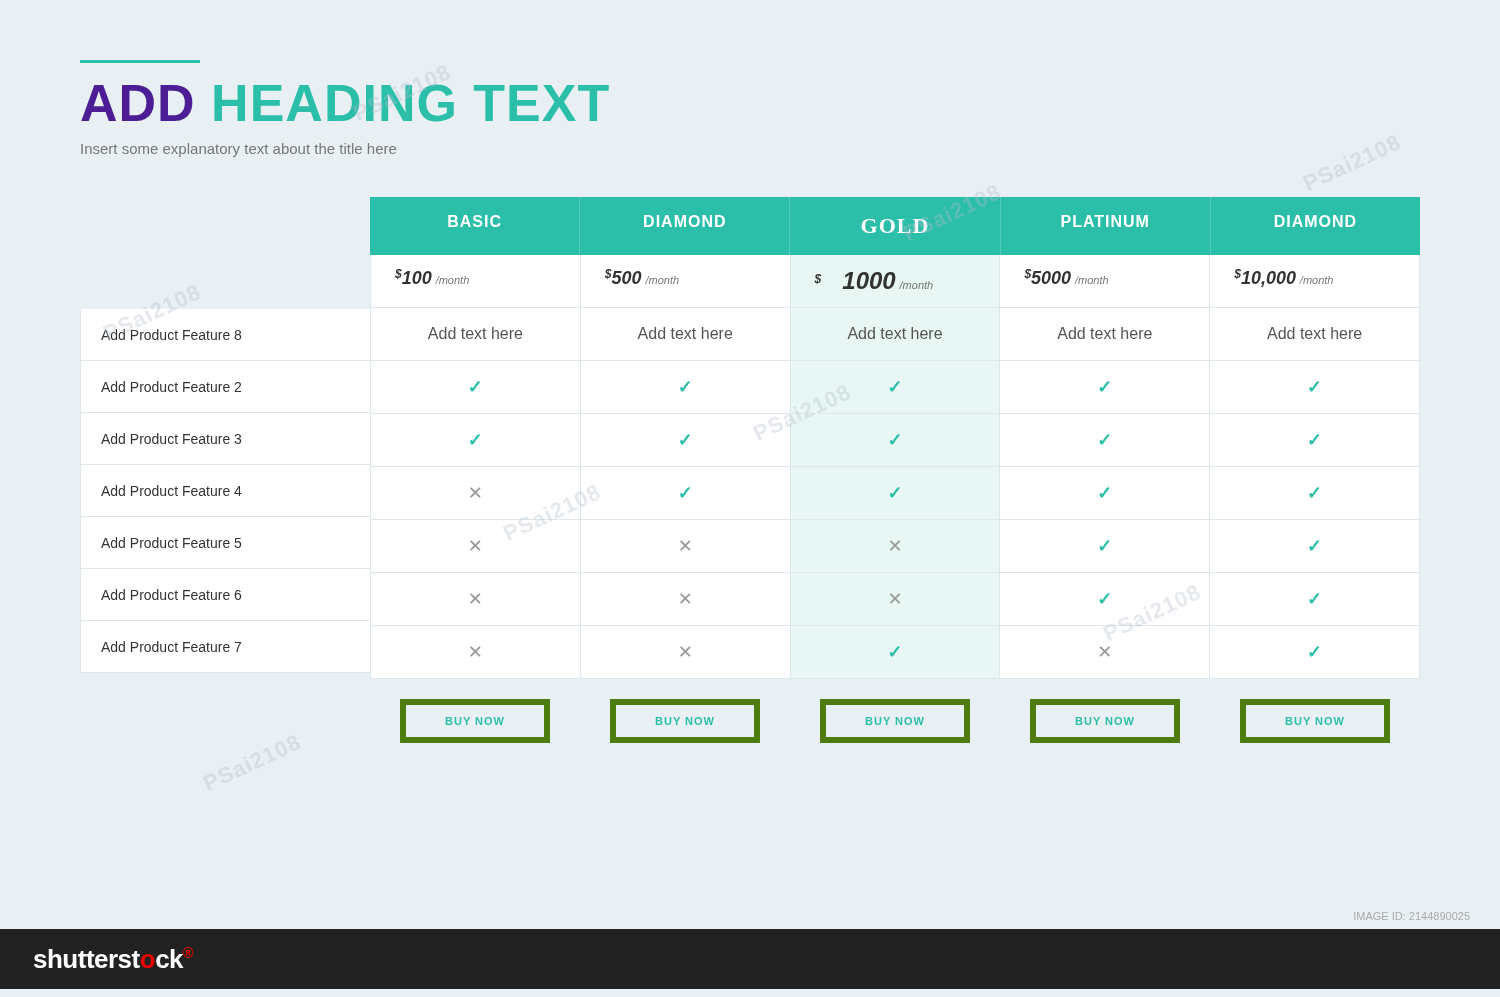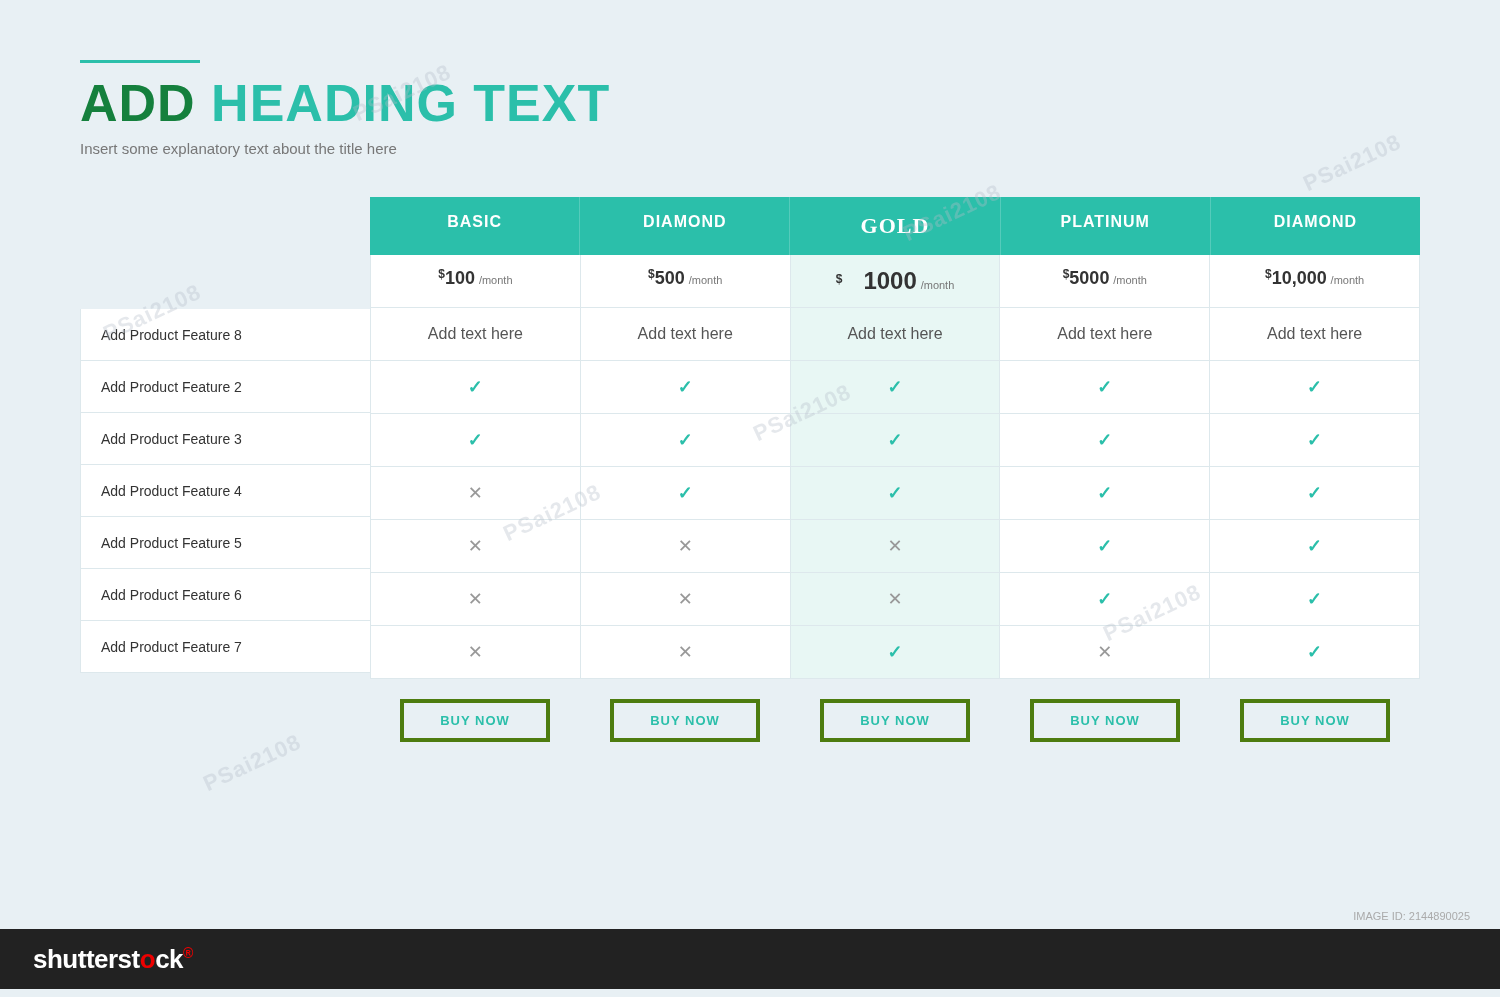--- a/index.html
+++ b/index.html
@@ -33,7 +33,7 @@
     }
 
     .heading-add {
-      color: #15803d;
+      color: #4c1d95;
     }
 
     .heading-main {

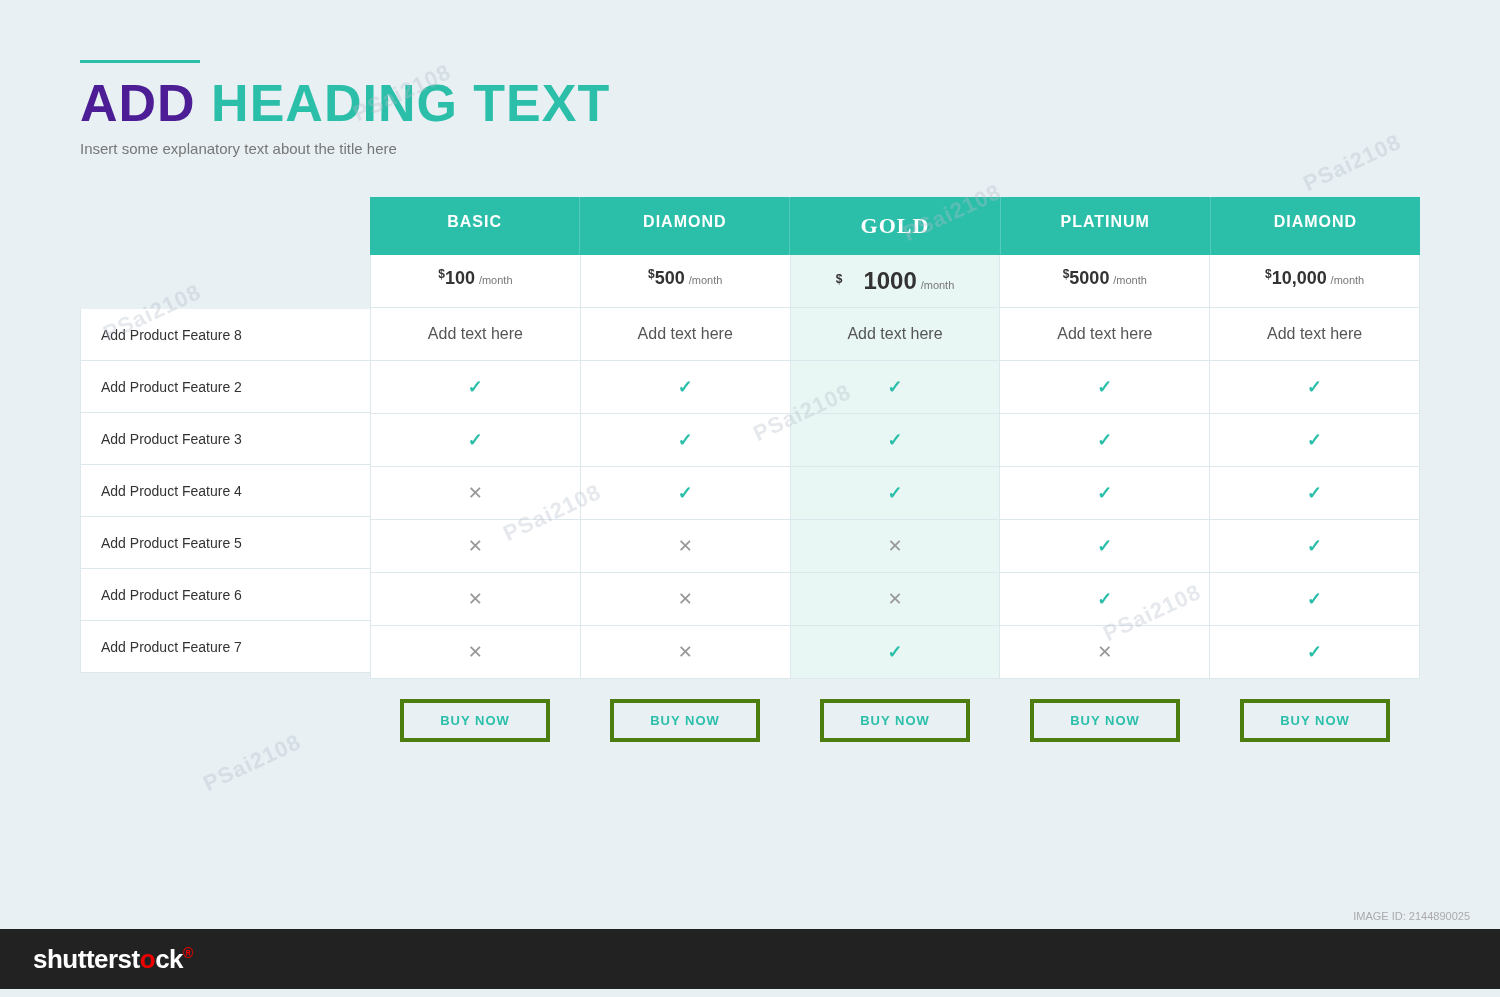--- a/index.html
+++ b/index.html
@@ -125,11 +125,12 @@
 
     .price-cell {
       flex: 1;
-      text-align: center;
+      text-align: left;
       padding: 12px 24px;
       border-right: 1px solid #dde8ec;
       font-size: 14px;
       color: #333;
+      font-style: italic;
     }
 
     .price-cell:last-child {

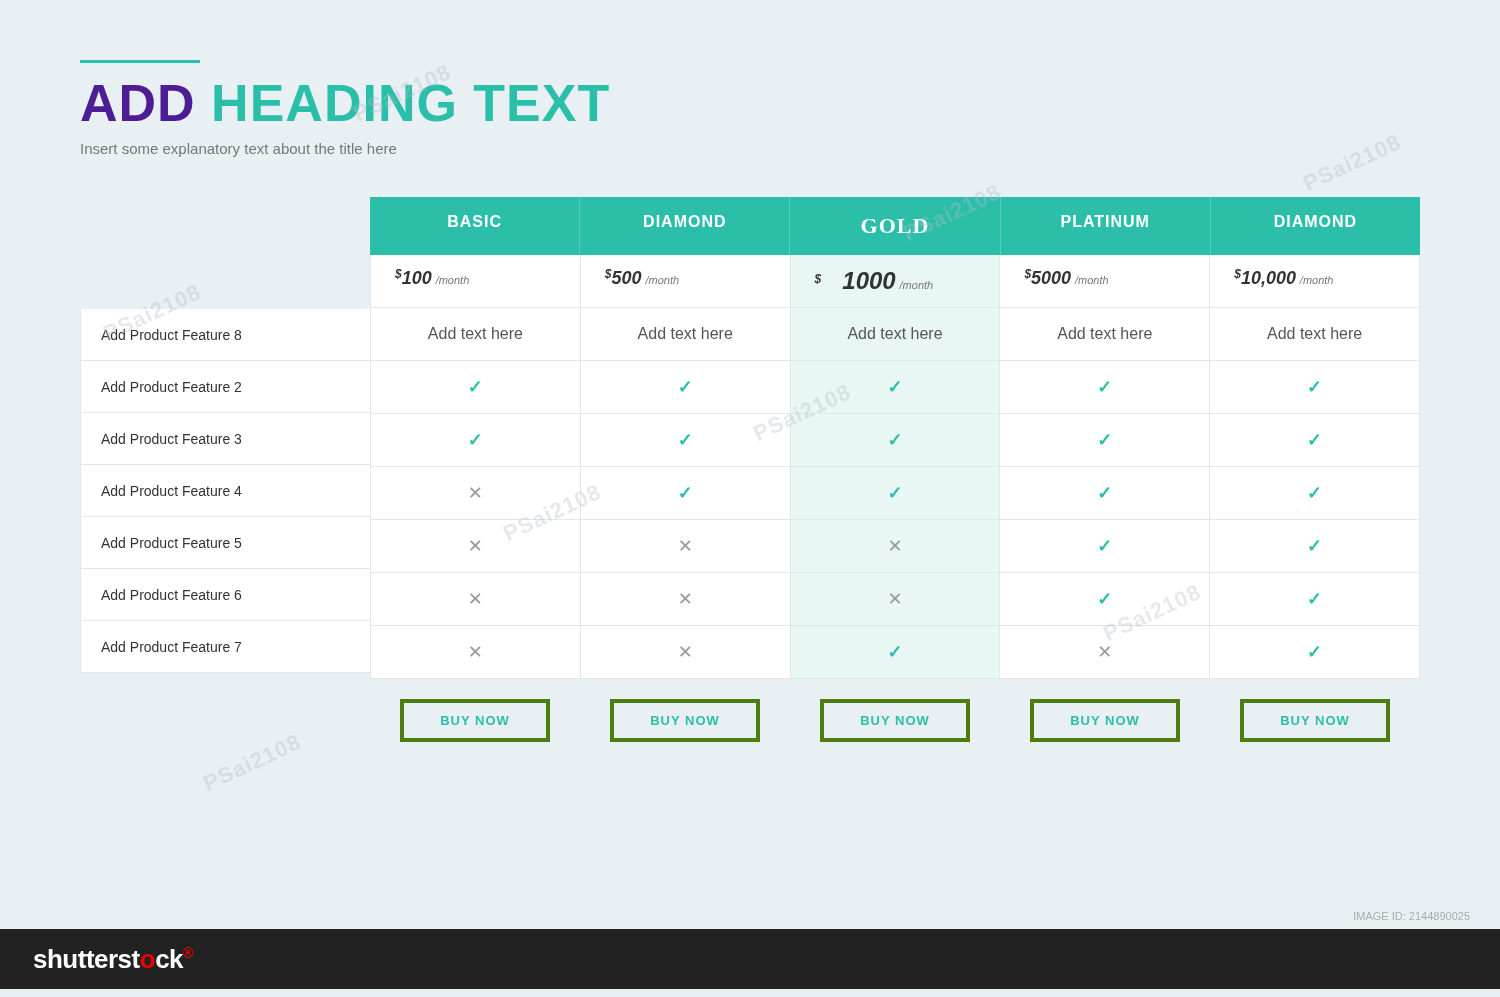--- a/index.html
+++ b/index.html
@@ -227,11 +227,11 @@
     }
 
     .buy-btn {
-      border: 4px solid #4d7c0f;
+      border: 6px solid #4d7c0f;
       background: transparent;
       color: #2bbfaa;
       font-weight: 700;
-      font-size: 13px;
+      font-size: 11px;
       letter-spacing: 1px;
       padding: 10px 22px;
       cursor: pointer;

